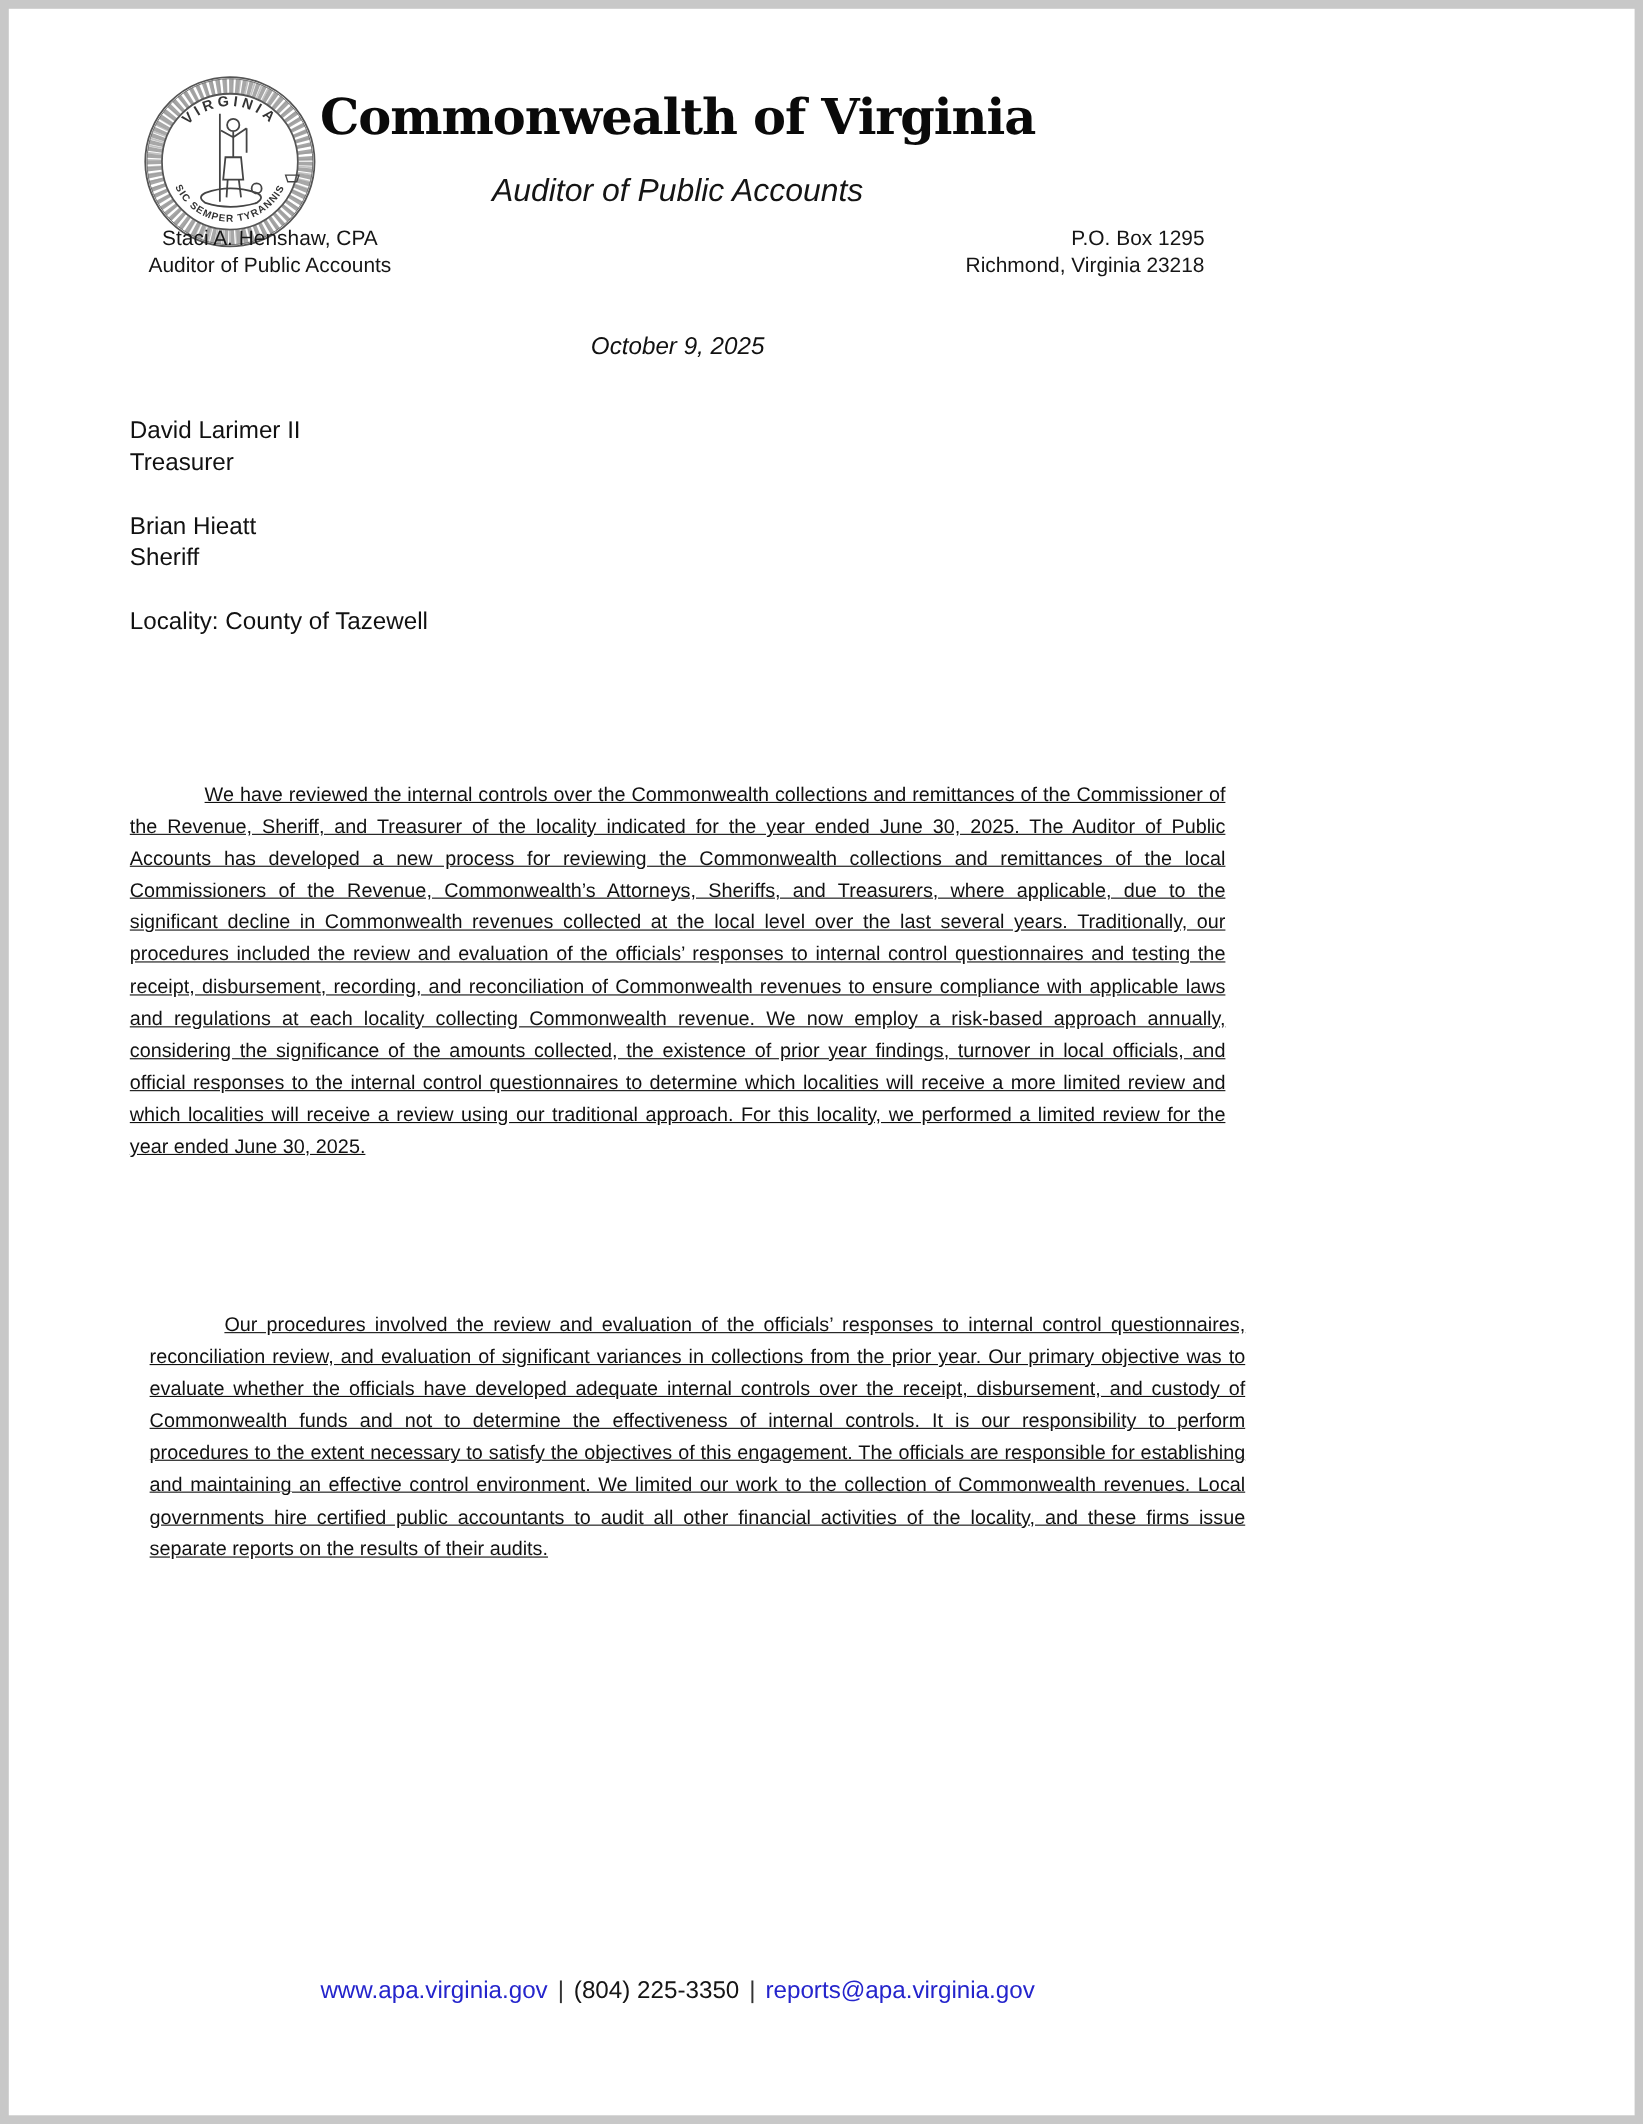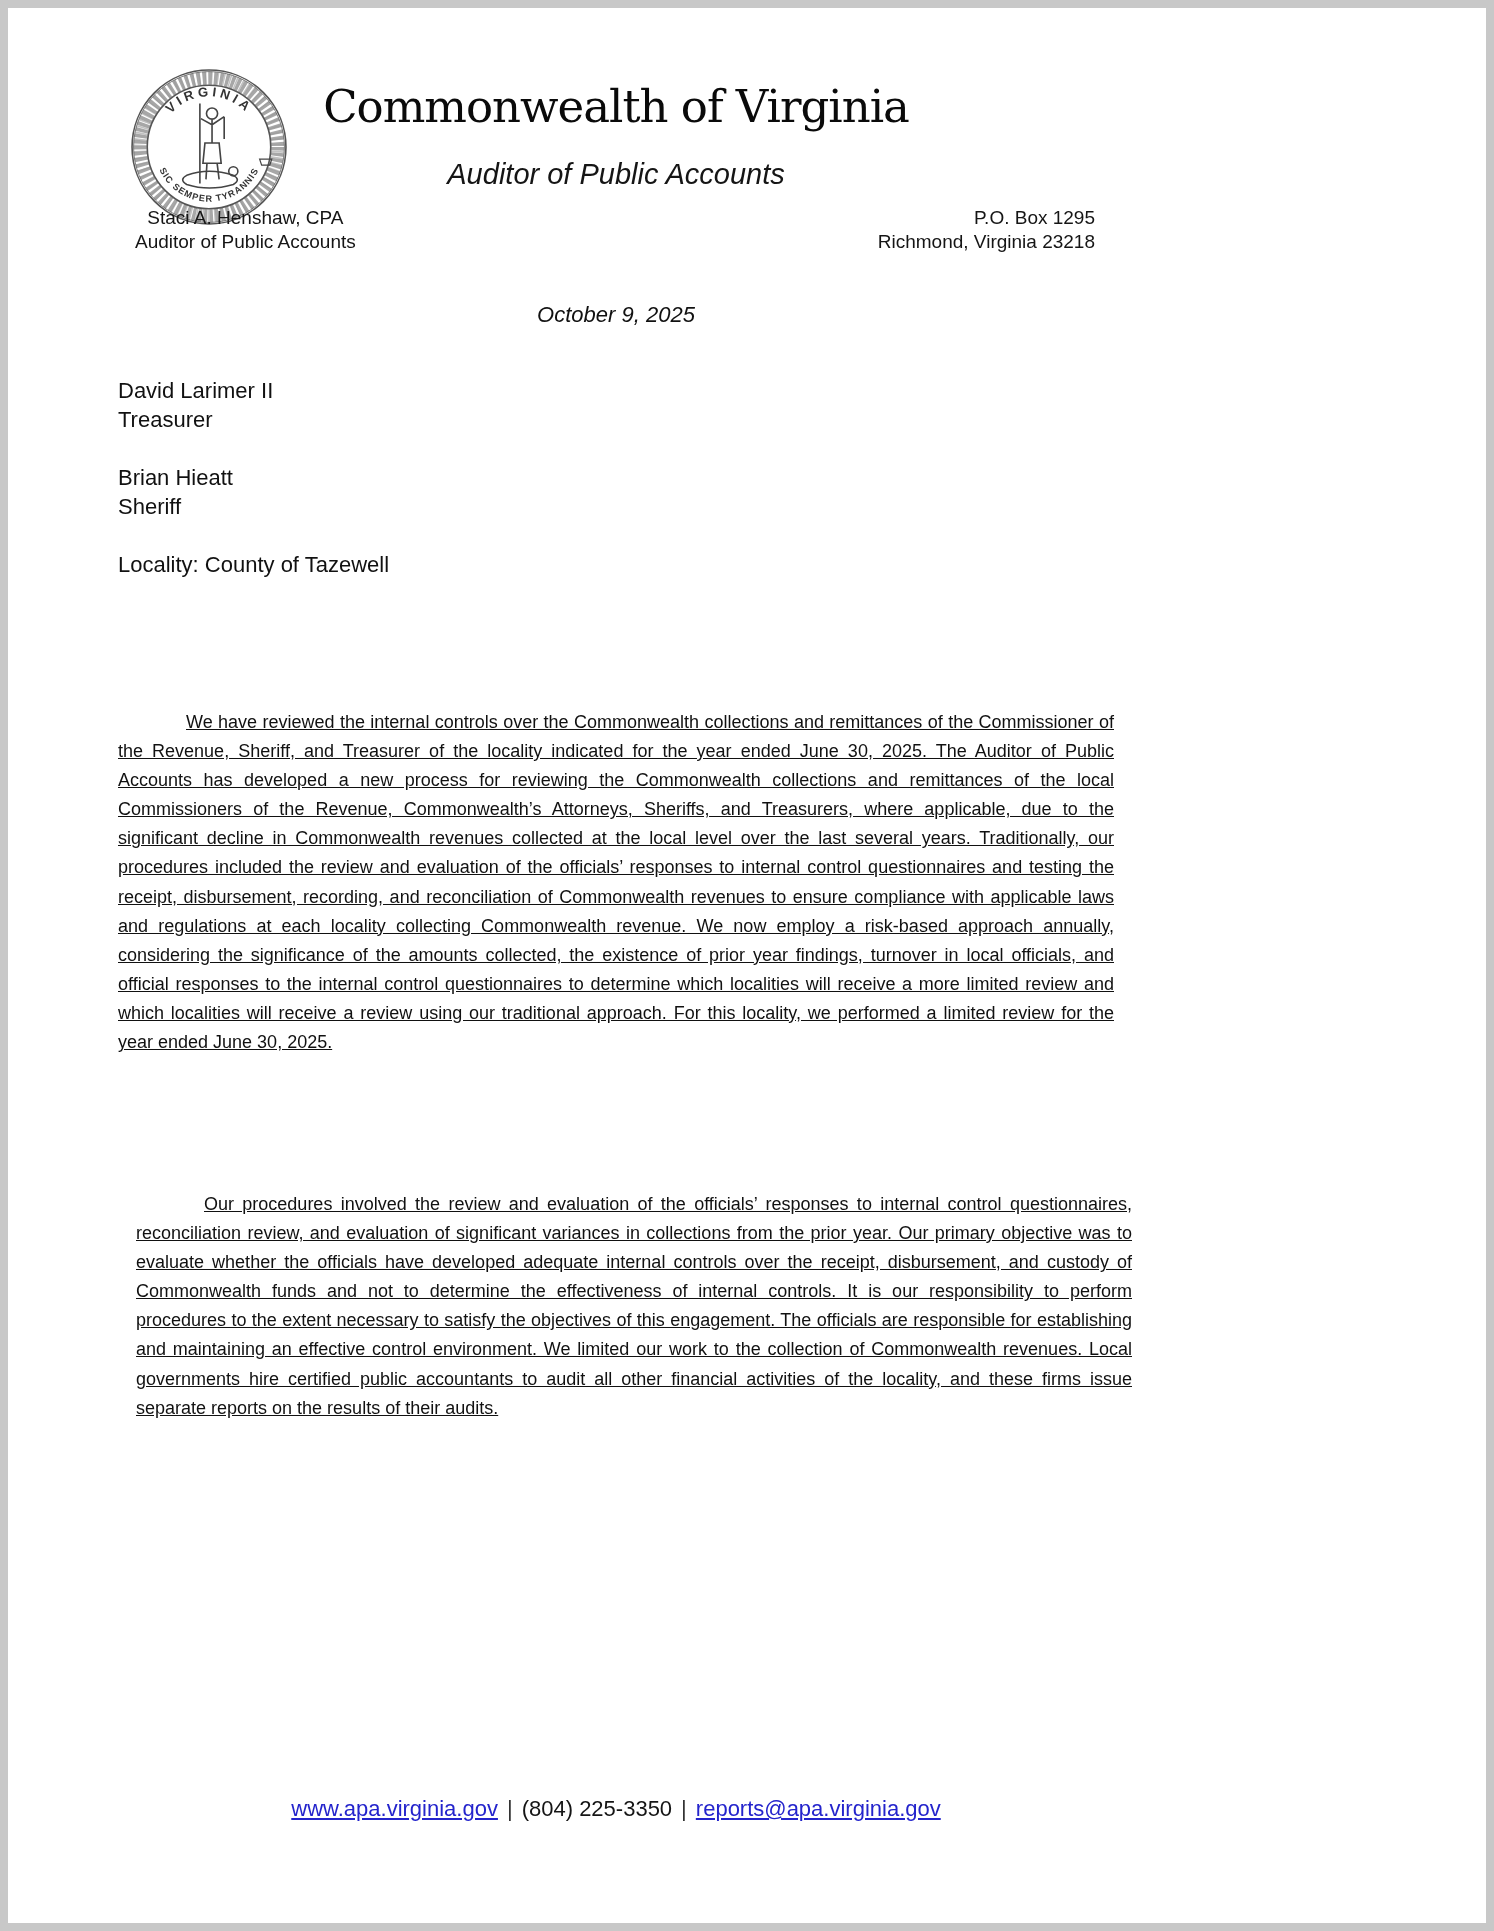--- a/index.html
+++ b/index.html
@@ -18,7 +18,7 @@
     position:absolute;left:110px;top:72px;width:996px;
     text-align:center;
     font-family:"DejaVu Serif", serif;
-    font-weight:400;
+    font-weight:700;
     font-size:45px;
     letter-spacing:-1px;
     color:#0a0a0a;

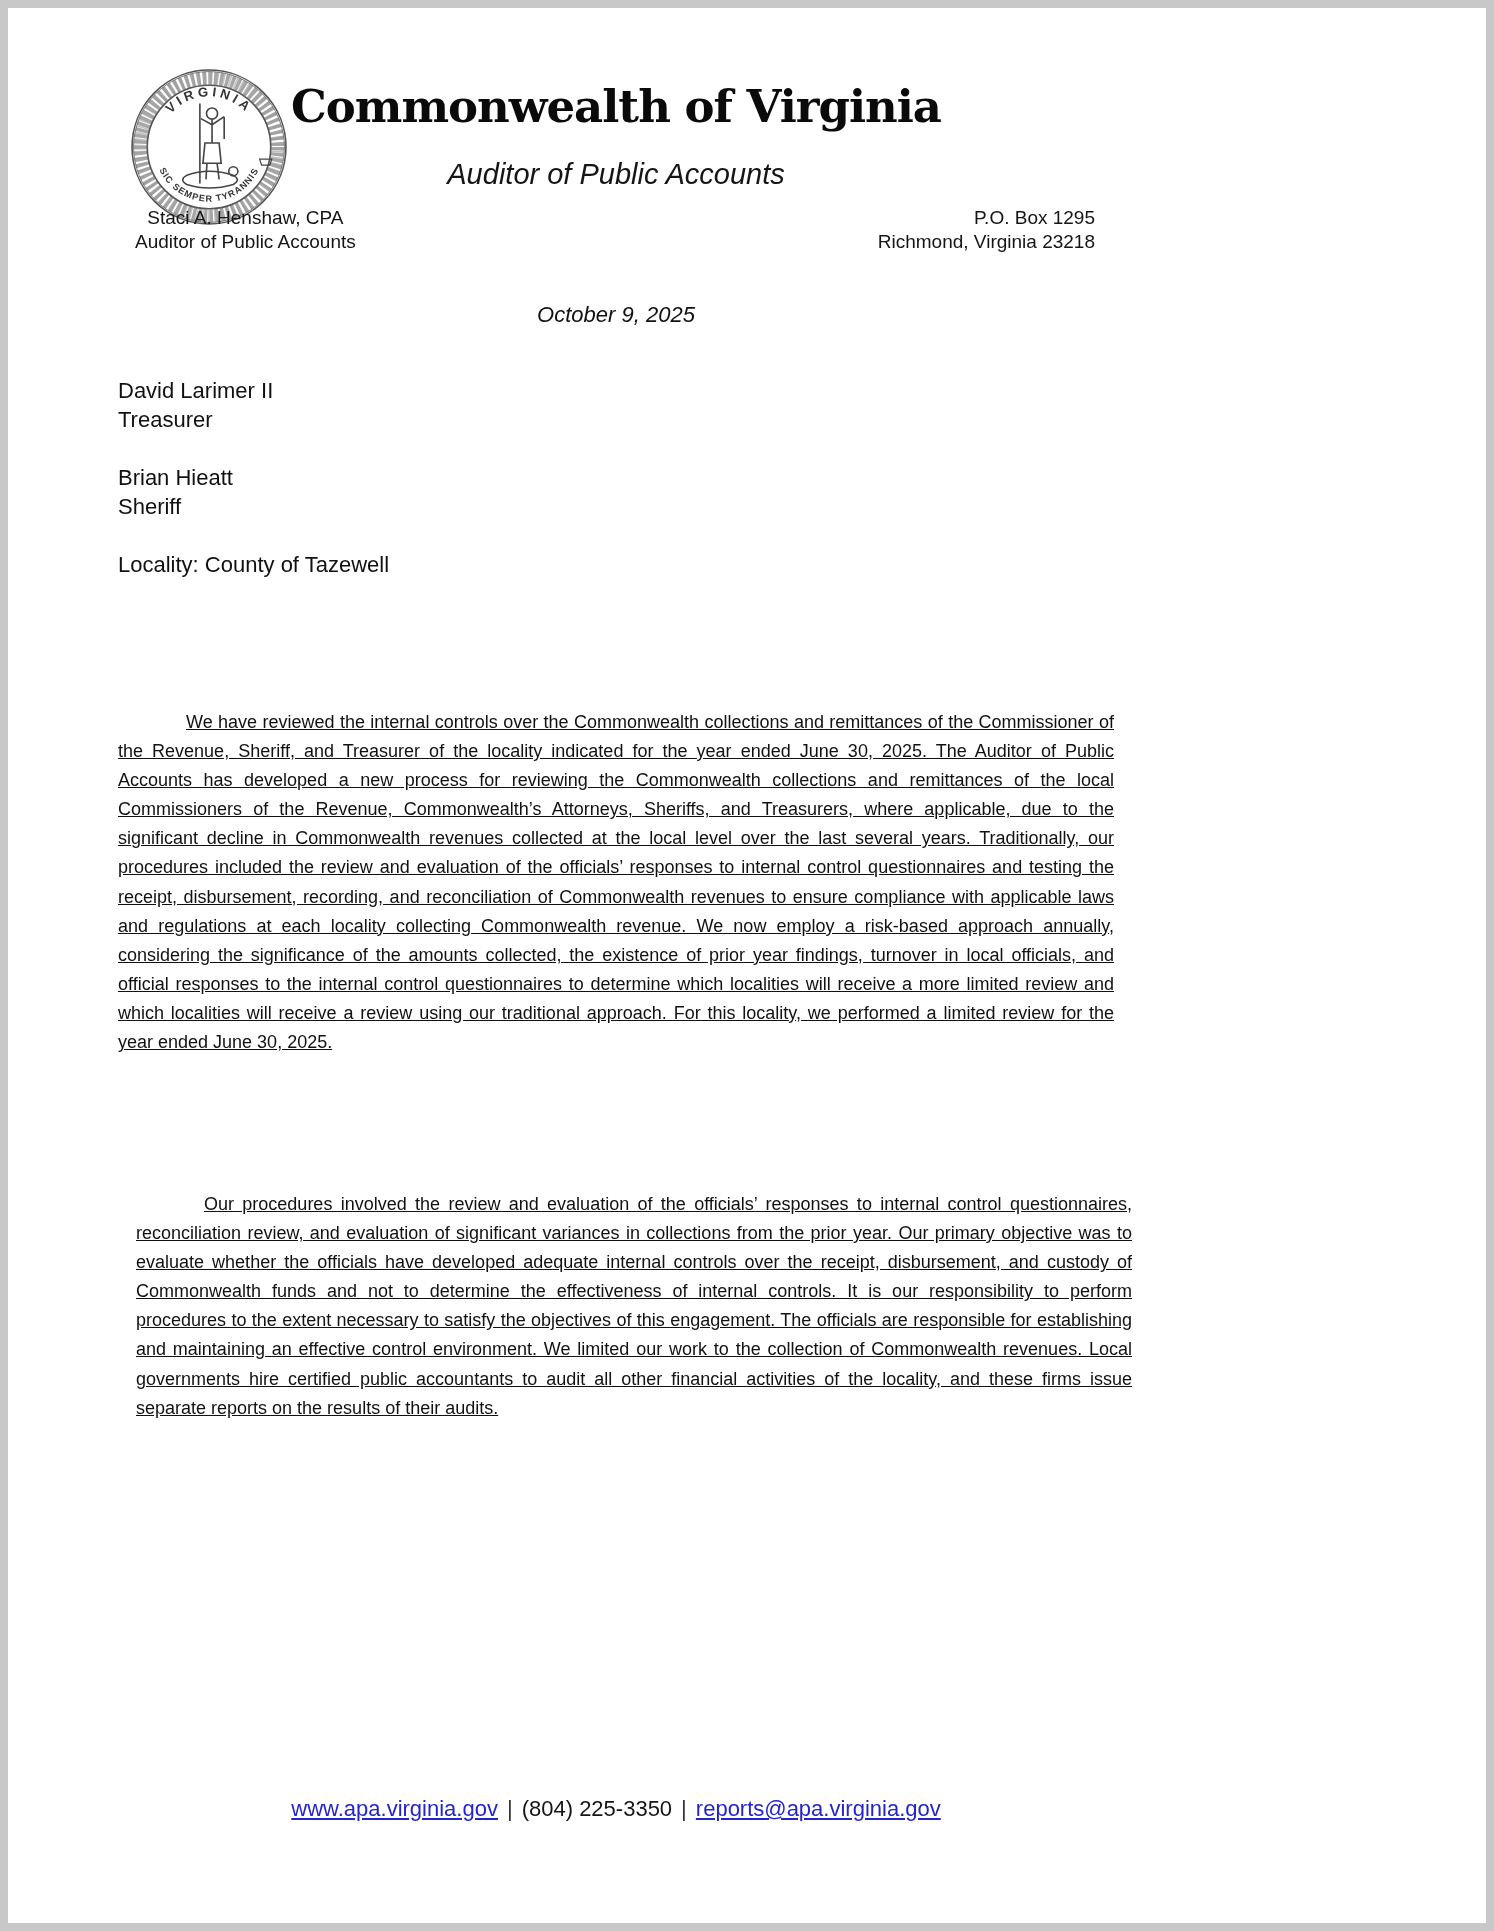--- a/index.html
+++ b/index.html
@@ -61,7 +61,7 @@
     position:absolute;left:110px;top:1788px;width:996px;
     text-align:center;font-size:22px;color:#151515;
   }
-  .footer a{text-decoration:underline;cursor:pointer;}
+  .footer a{cursor:pointer;}
   .footer .sep{margin:0 9px;color:#333;}
   .seal svg text{fill:#333;font-family:"Liberation Sans", sans-serif;font-weight:bold;}
 </style>

